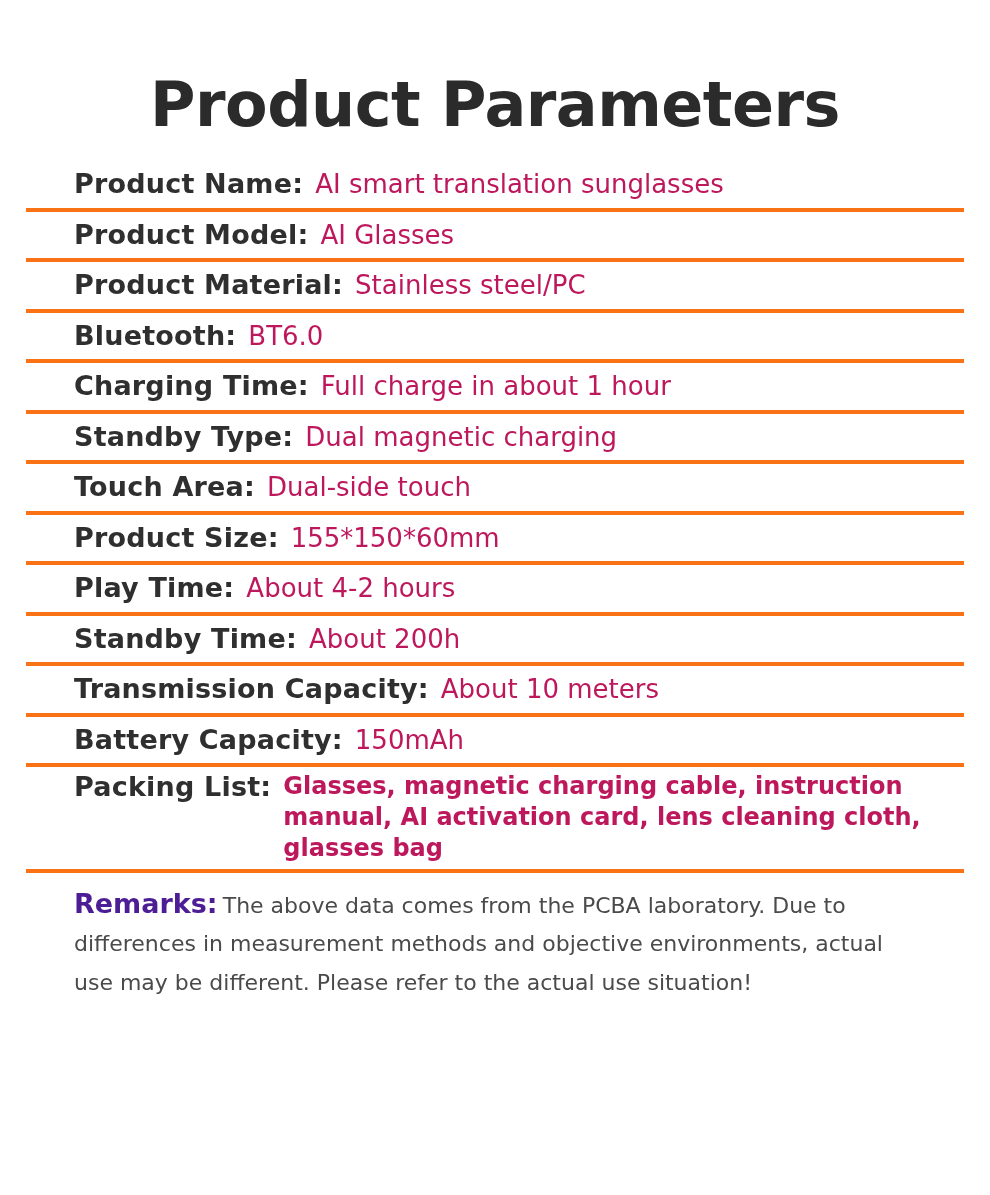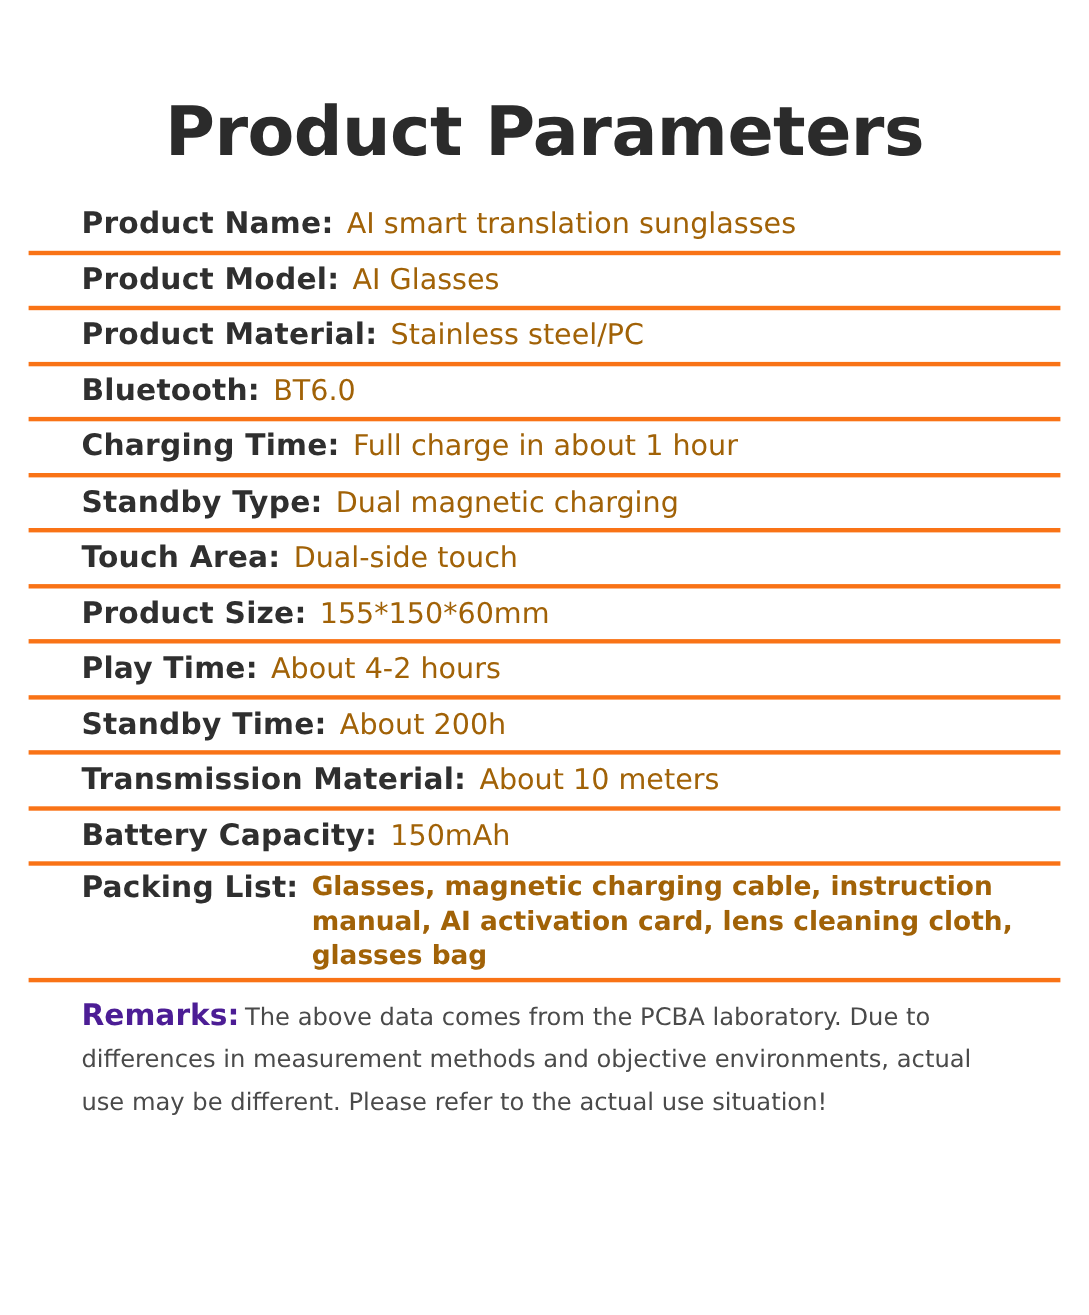--- a/index.html
+++ b/index.html
@@ -27,7 +27,7 @@
     font-weight: 700;
     color: #2b2b2b;
     letter-spacing: -0.5px;
-    margin: 15px;
+    margin: 0;
     padding-top: 72px;
     padding-bottom: 14px;
     font-family: "DejaVu Sans", sans-serif;

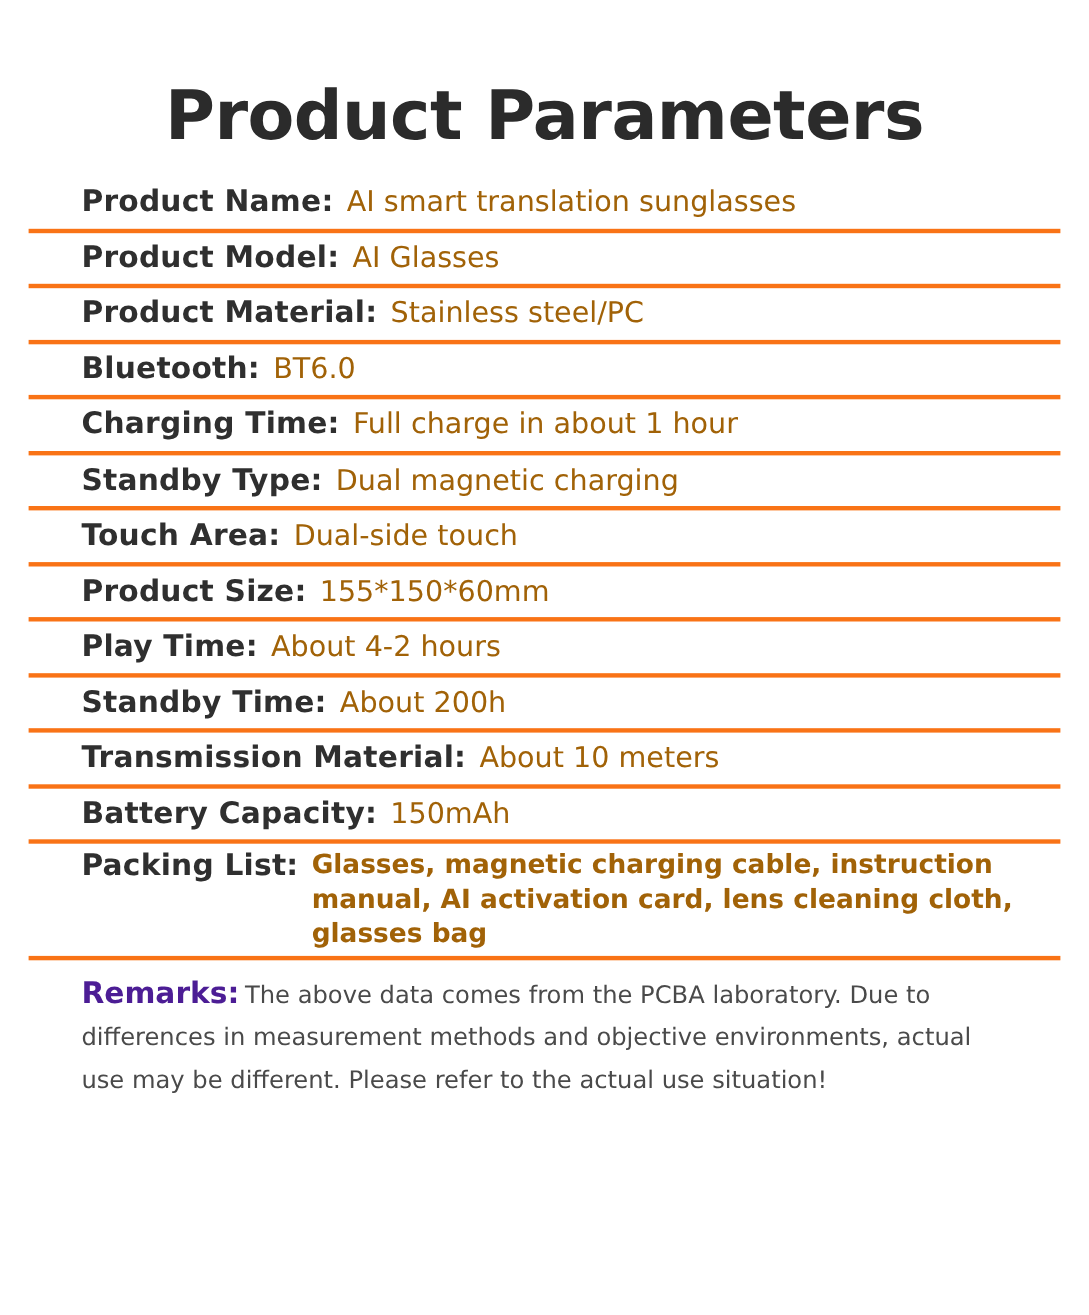--- a/index.html
+++ b/index.html
@@ -55,7 +55,7 @@
   .row .value {
     font-size: 26px;
     font-weight: 400;
-    color: #a16207;
+    color: #be185d;
     padding-left: 12px;
     line-height: 1.25;
   }

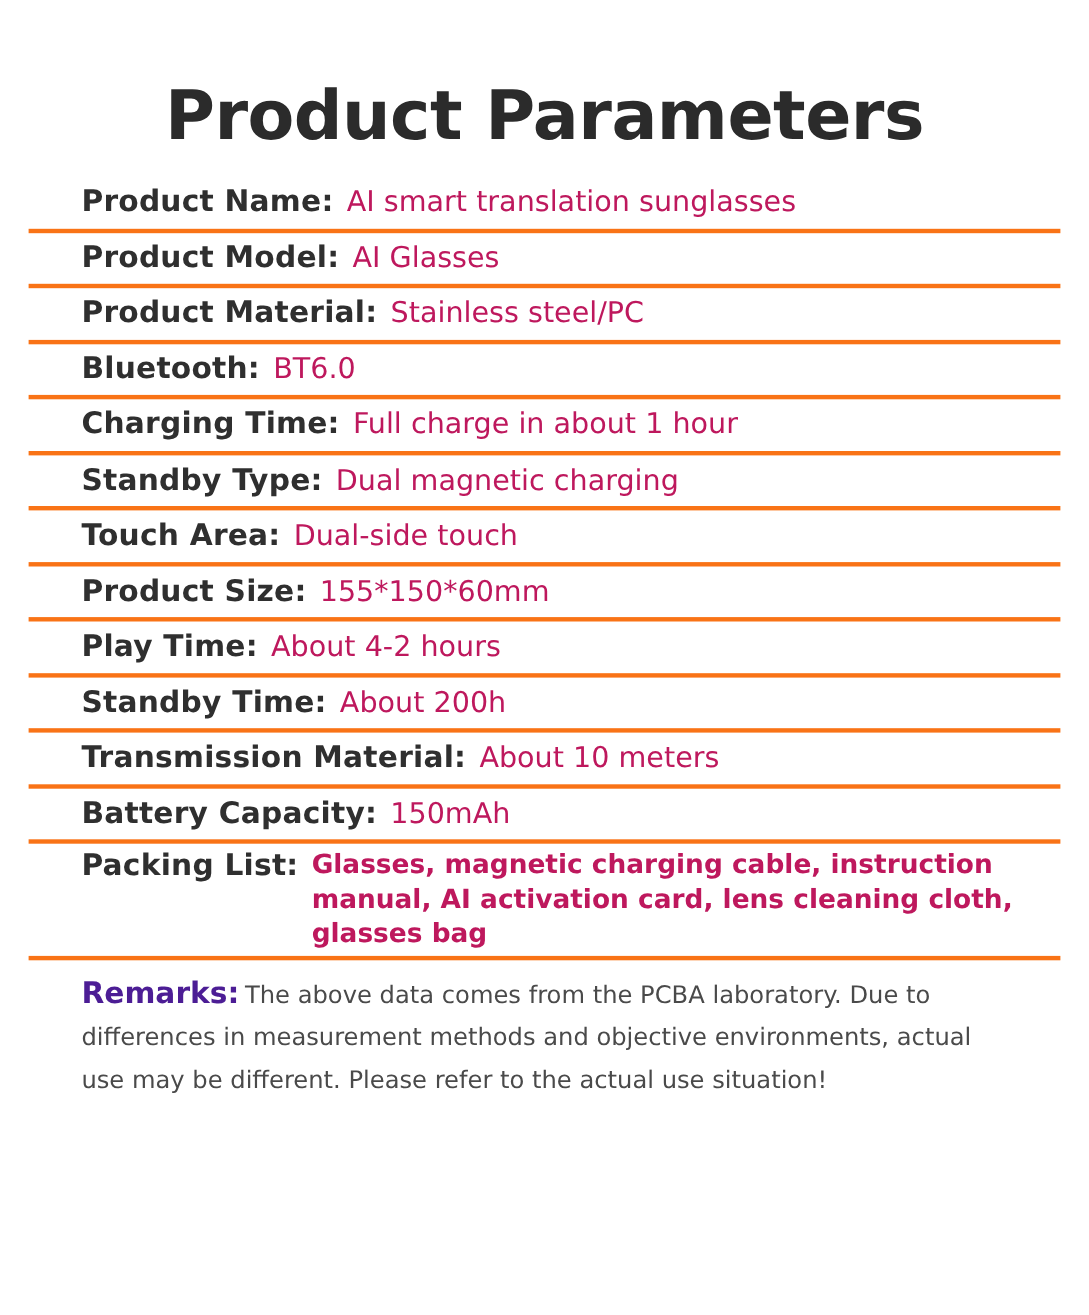--- a/index.html
+++ b/index.html
@@ -146,7 +146,7 @@
     </div>
 
     <div class="row">
-      <span class="label">Transmission Material:</span>
+      <span class="label">Transmission Capacity:</span>
       <span class="value">About 10 meters</span>
     </div>
 

